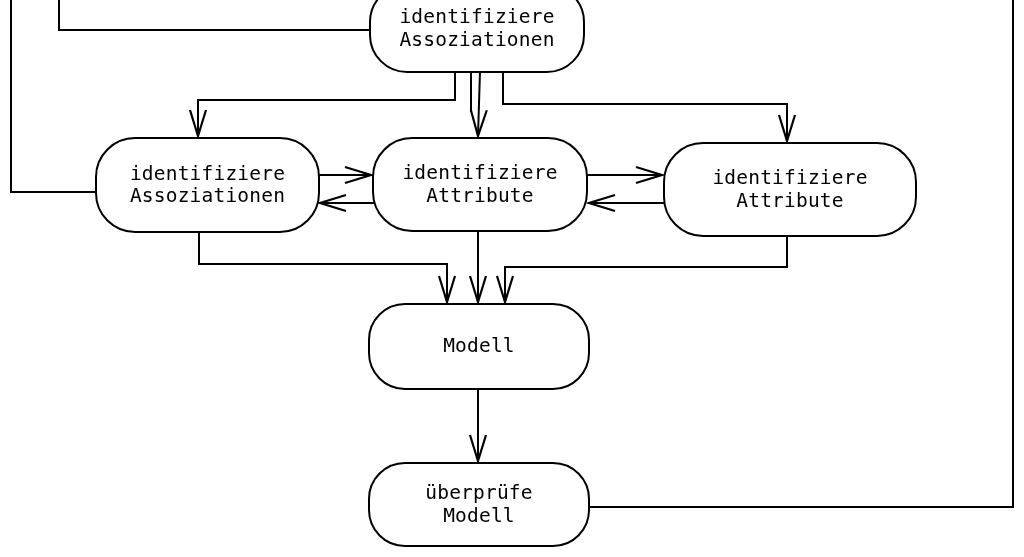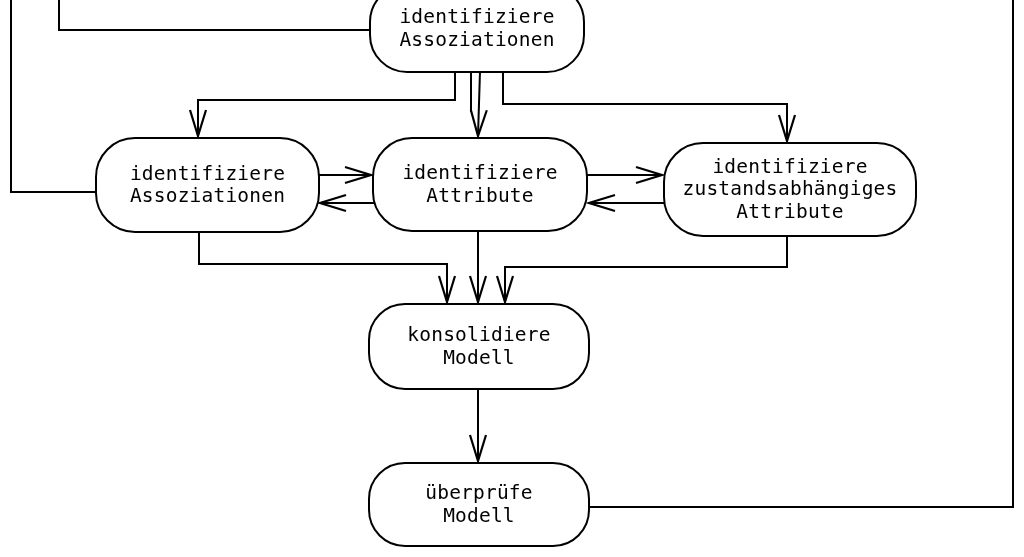--- a/index.html
+++ b/index.html
@@ -96,7 +96,6 @@
 
   <div class="node" style="left: 663px; top: 142px; width: 254px; height: 95px; border-radius: 40px;">
     <span>identifiziere</span>
-    <span>zustandsabhängiges</span>
     <span>Attribute</span>
   </div>
 

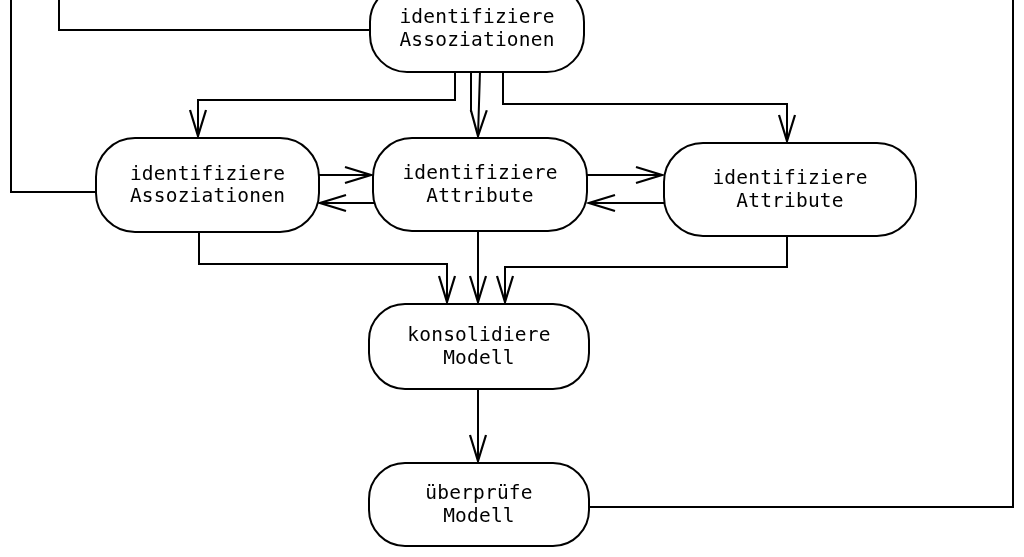--- a/index.html
+++ b/index.html
@@ -100,7 +100,6 @@
   </div>
 
   <div class="node" style="left: 368px; top: 303px; width: 222px; height: 87px; border-radius: 37px;">
-    <span>konsolidiere</span>
     <span>Modell</span>
   </div>
 

